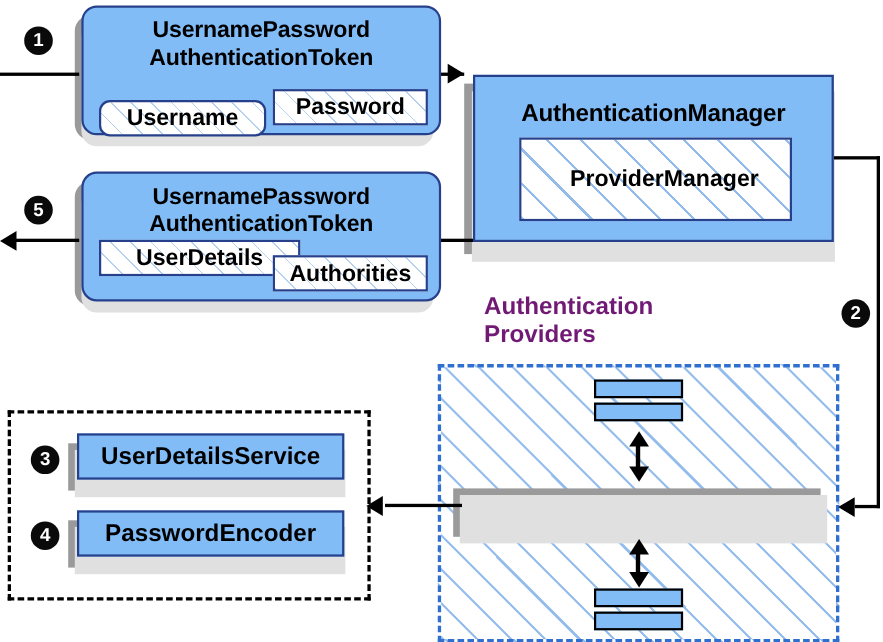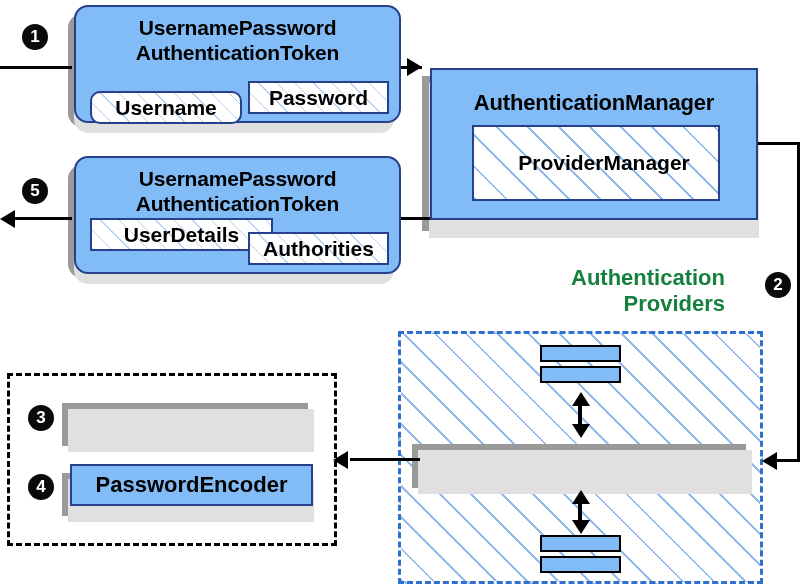--- a/index.html
+++ b/index.html
@@ -89,8 +89,8 @@
   .label-plain {
     position: absolute;
     font-weight: bold;
-    color: #15803d;
-    text-align: right;
+    color: #701a75;
+    text-align: left;
   }
 
   

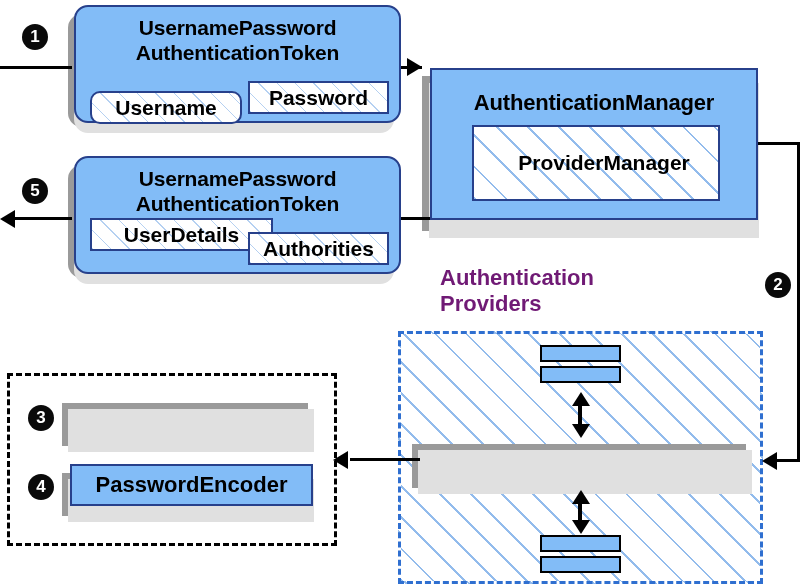--- a/index.html
+++ b/index.html
@@ -254,6 +254,10 @@
 
   <div class="shadow-dark" style="left:62px; top:403px; width:246px; height:43px;"></div>
   <div class="shadow-light" style="left:68px; top:409px; width:246px; height:43px;"></div>
+  <div class="node" style="left:70px; top:394px; width:243px; height:42px; border-color:#27408b;
+              display:flex; align-items:center; justify-content:center; font-size:22px;">
+    <span>UserDetailsService</span>
+  </div>
 
   <div class="badge" style="left:28px; top:474px;">4</div>
 

